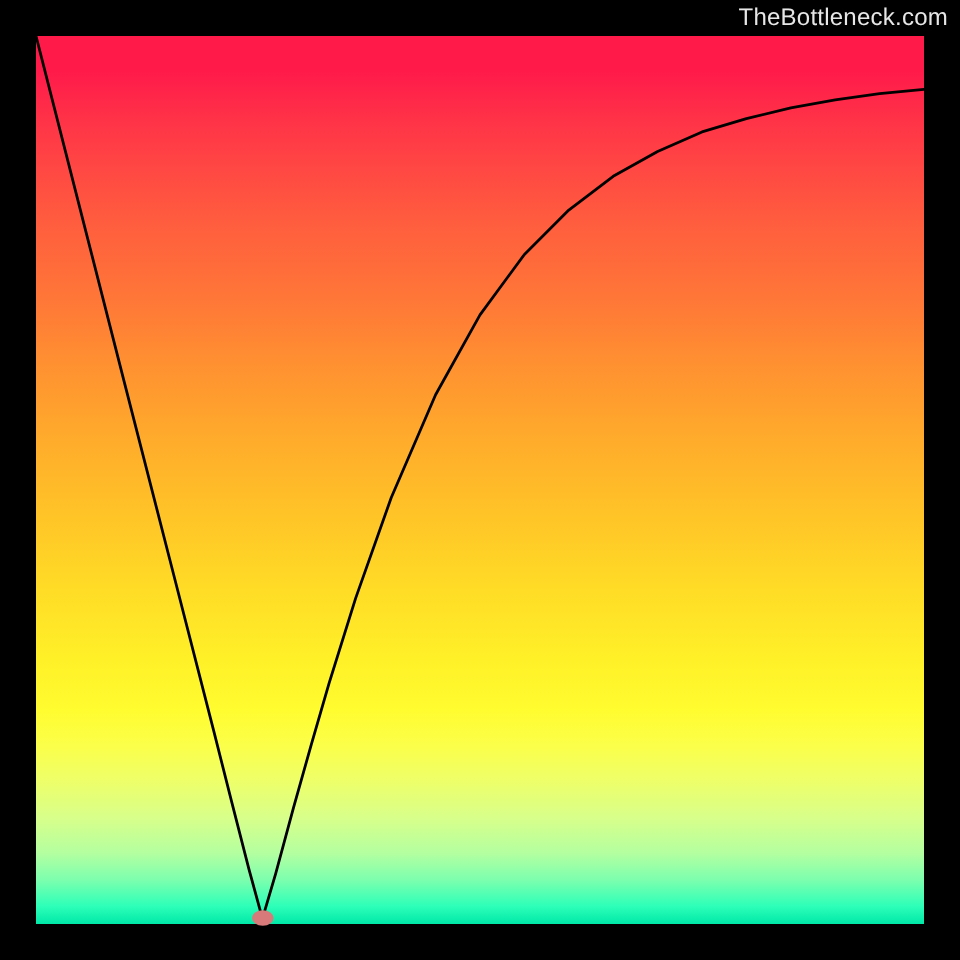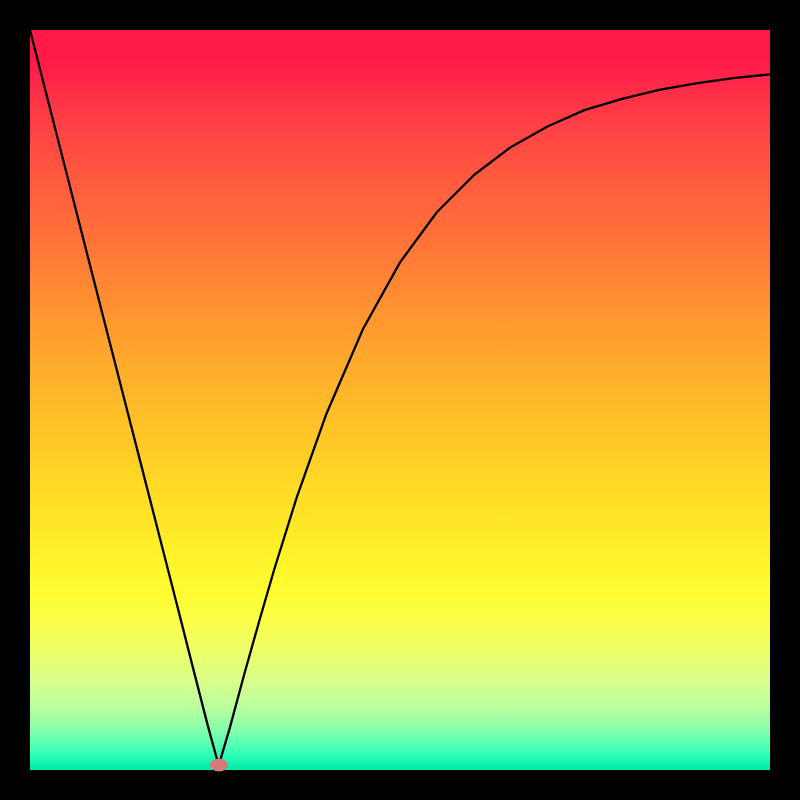--- a/index.html
+++ b/index.html
@@ -79,6 +79,7 @@
     </svg>
     <div class="marker" id="markerDot" style="left: 25.5%; top: 99.3%;"></div>
   </div>
+  <div class="watermark">TheBottleneck.com</div>
 </div>
 
 </body></html>

